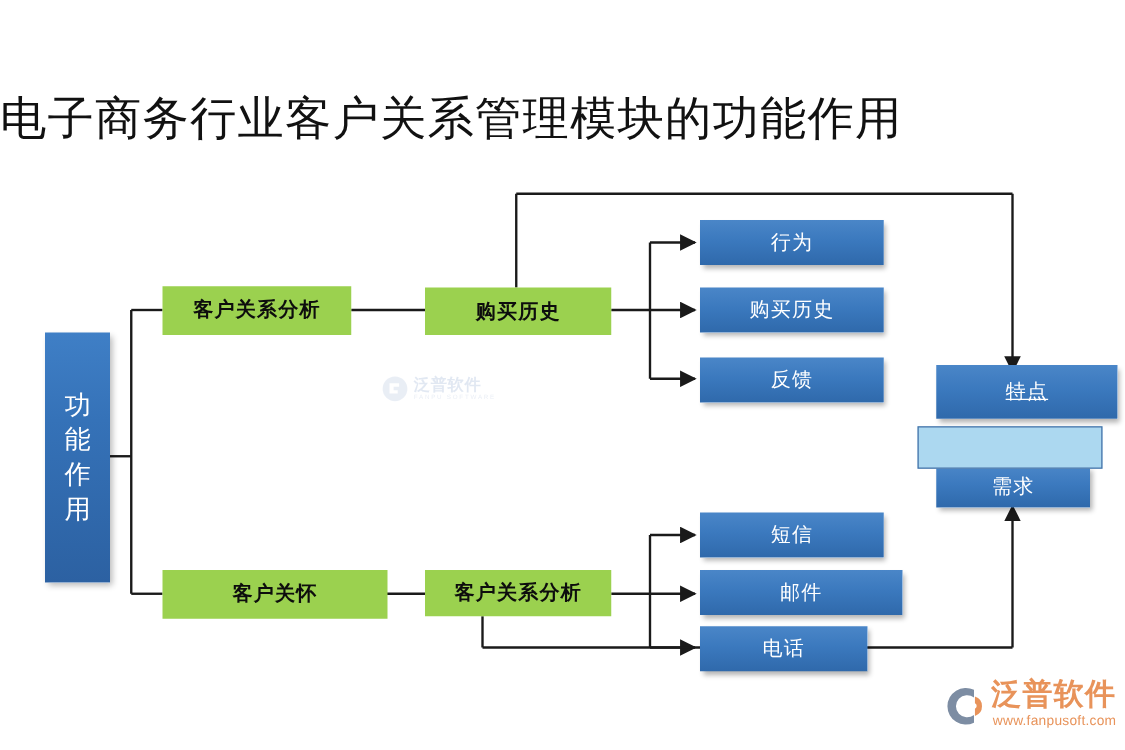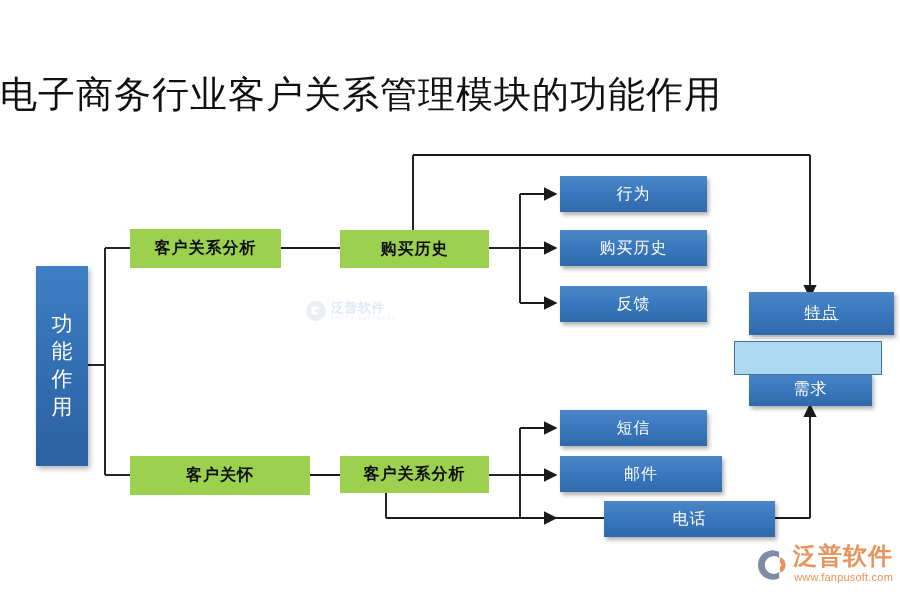--- a/index.html
+++ b/index.html
@@ -240,7 +240,7 @@
 
   <div class="node node-blue" style="left:560px; top:456px; width:162px; height:36px;">邮件</div>
 
-  <div class="node node-blue" style="left:560px; top:501px; width:171px; height:36px;margin-left:44px;">电话</div>
+  <div class="node node-blue" style="left:560px; top:501px; width:134px; height:36px;">电话</div>
 
   <div class="node node-blue" style="left:749px; top:292px; width:145px; height:43px;text-decoration:underline;">特点</div>
 

